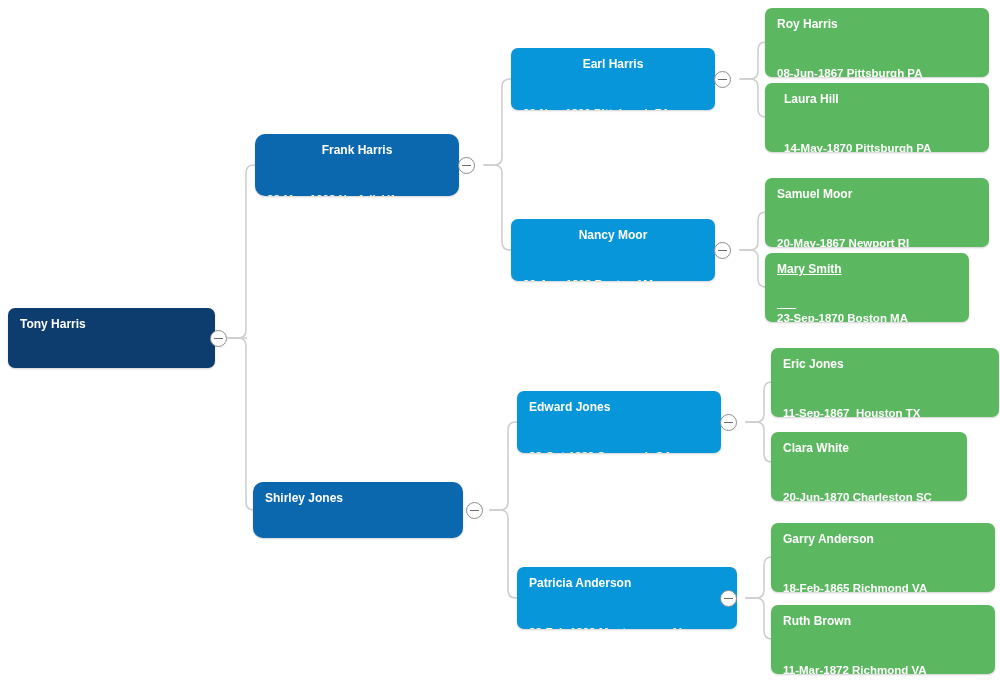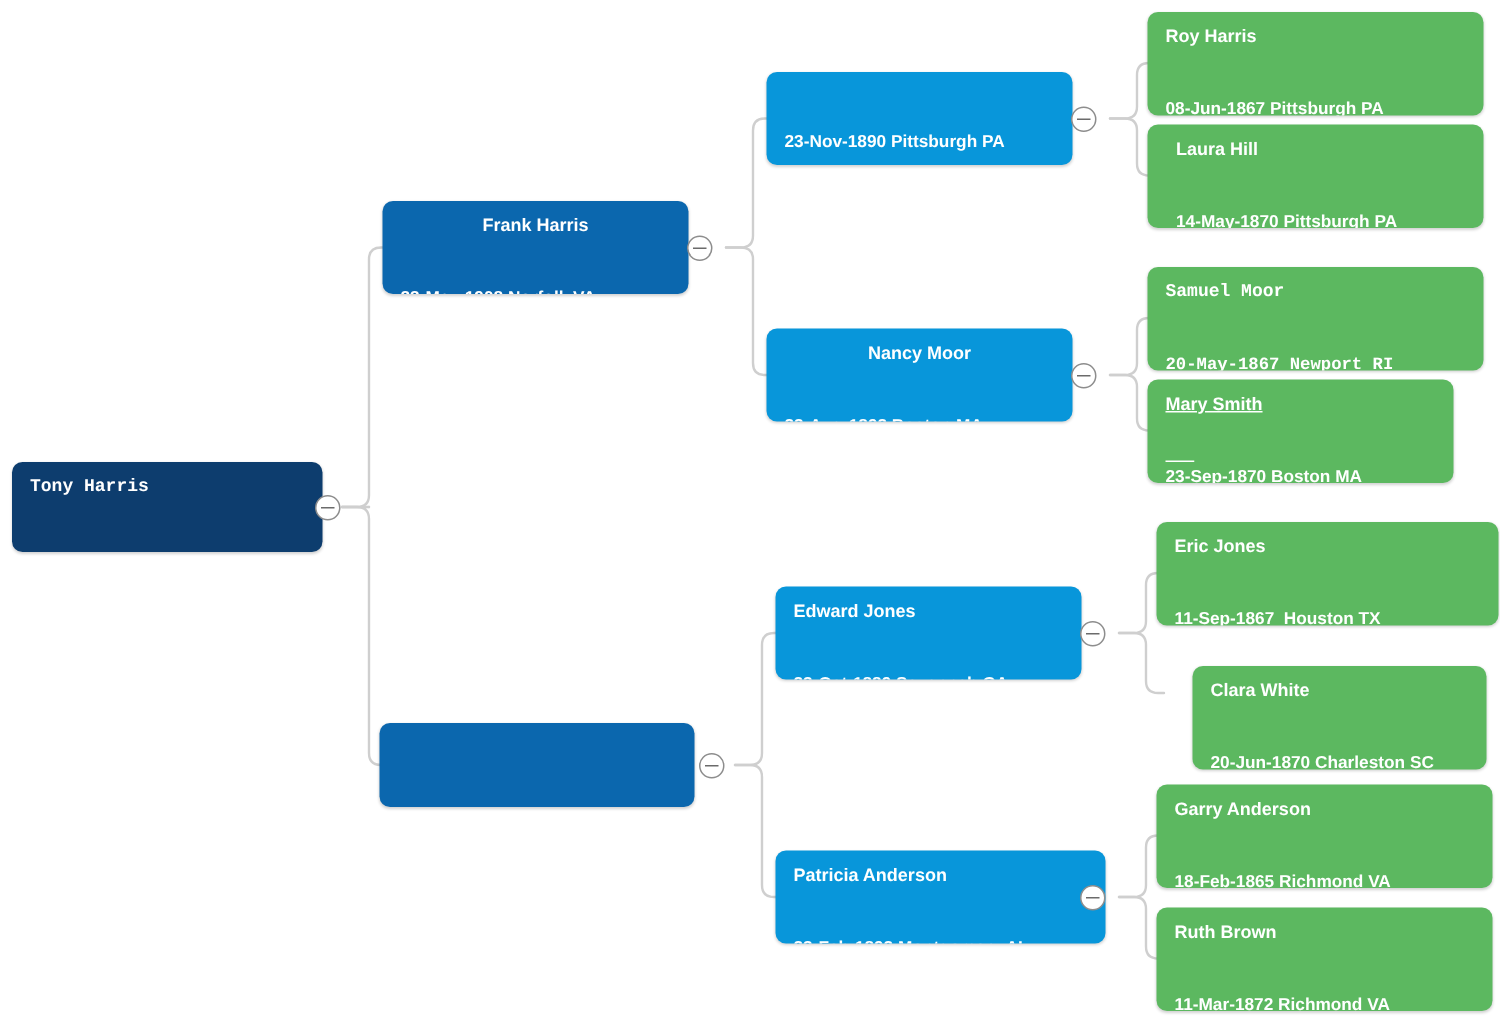--- a/index.html
+++ b/index.html
@@ -144,6 +144,7 @@
   <div class="toggle" style="left:466px; top:502px;"></div>
 
   <div class="node lvl-two align-center" style="left:511px; top:48px; width:204px; height:62px;">
+    <div class="name">Earl Harris</div>
     <div class="dates">
       <div>23-Nov-1890 Pittsburgh PA</div>
       

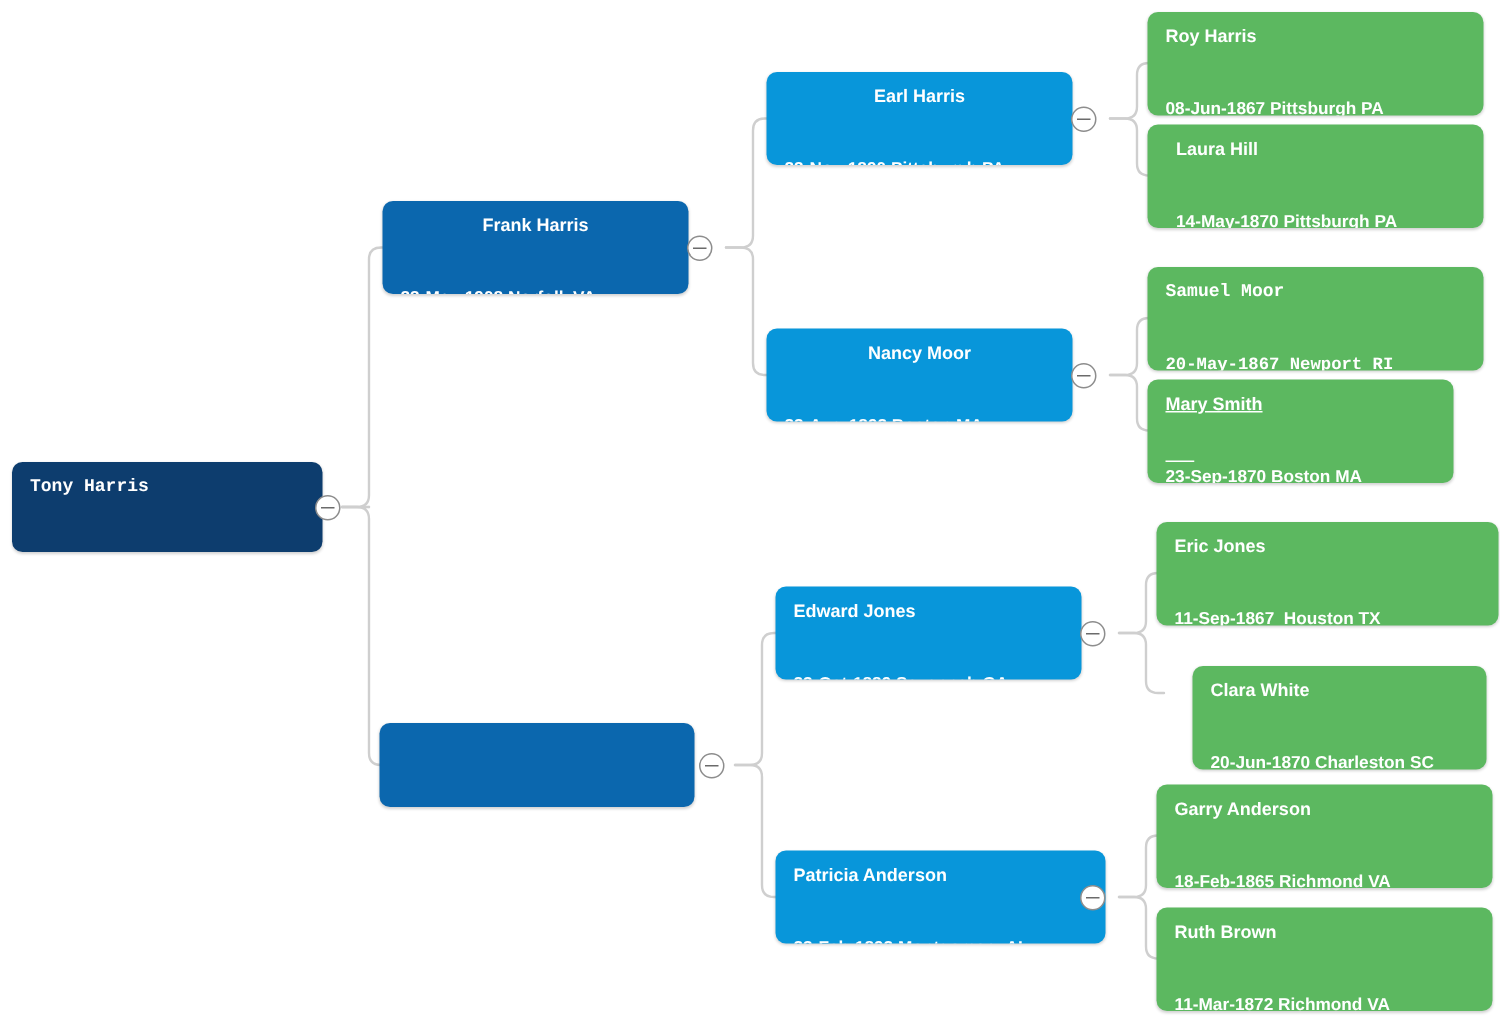--- a/index.html
+++ b/index.html
@@ -60,7 +60,7 @@
 
   
   .lvl-root  { background: #0d3d6e; font-family: Liberation Mono, monospace; }
-  .lvl-one   { background: #0b67ae; }
+  .lvl-one   { background: #0b67ae; border-radius: 10px; }
   .lvl-two   { background: #0896da; }
   .lvl-three { background: #5cb860; }
 

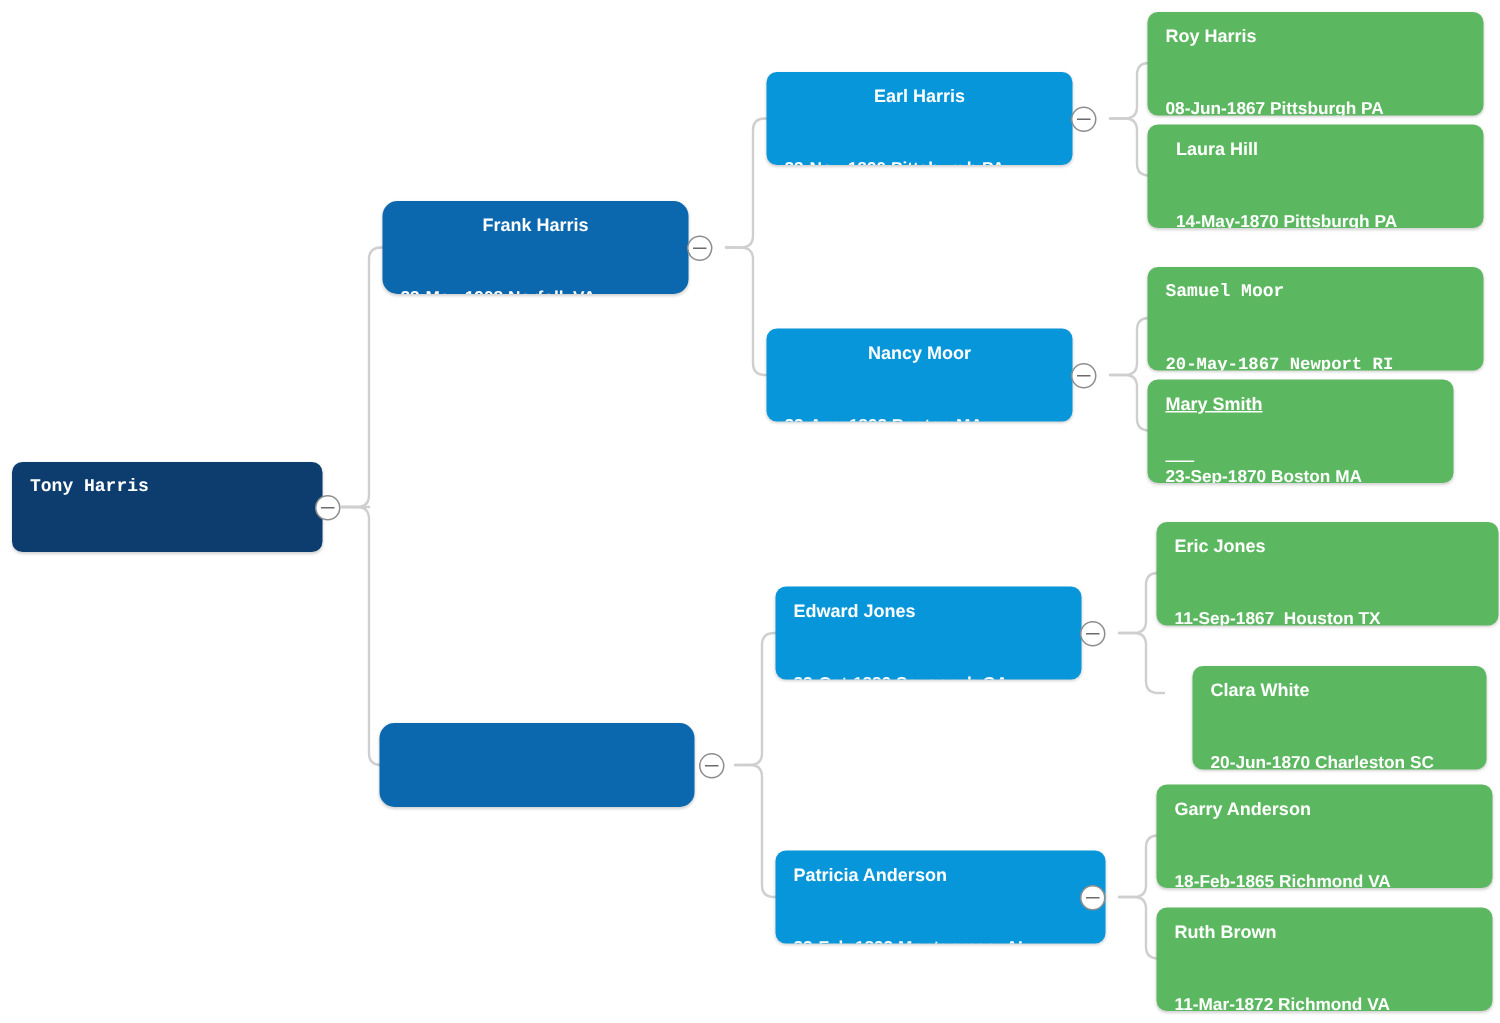--- a/index.html
+++ b/index.html
@@ -195,7 +195,7 @@
     </div>
   </div>
 
-  <div class="node lvl-three align-left" style="left:765px; top:178px; width:224px; height:69px;font-family:Liberation Mono, monospace;">
+  <div class="node lvl-three align-left" style="left:765px; top:178px; width:224px; height:69px;">
     <div class="name">Samuel Moor</div>
     <div class="dates">
       <div>20-May-1867 Newport RI</div>

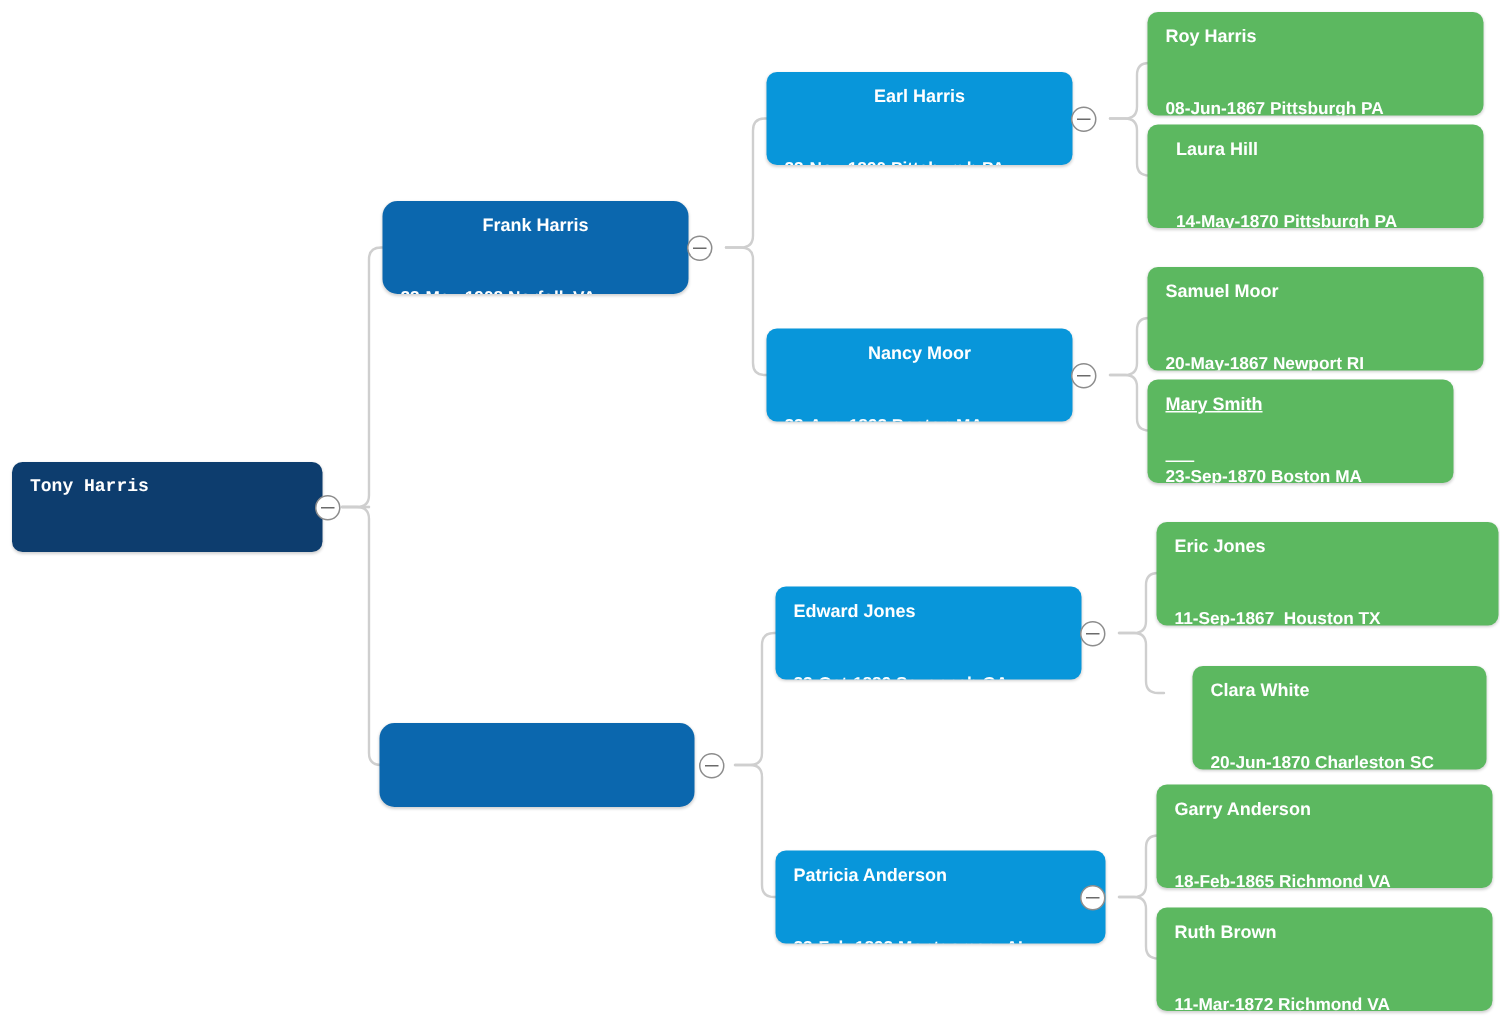--- a/index.html
+++ b/index.html
@@ -59,7 +59,7 @@
   .align-left .dates { text-align: left; }
 
   
-  .lvl-root  { background: #0d3d6e; font-family: Liberation Mono, monospace; }
+  .lvl-root  { background: #0d3d6e; }
   .lvl-one   { background: #0b67ae; border-radius: 10px; }
   .lvl-two   { background: #0896da; }
   .lvl-three { background: #5cb860; }

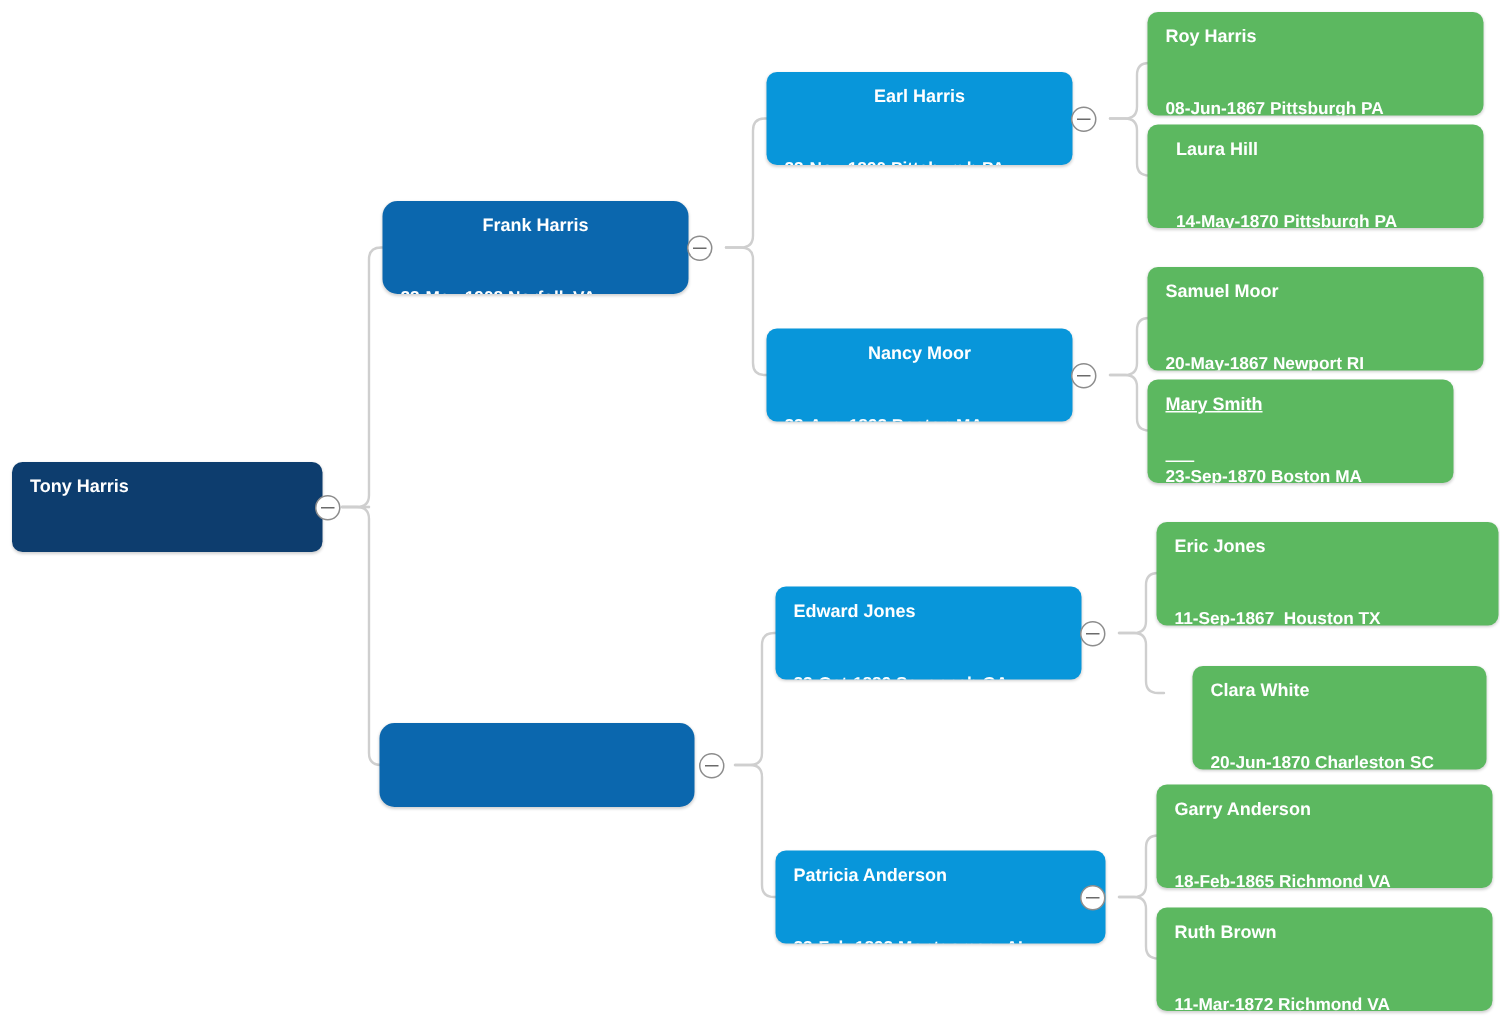--- a/index.html
+++ b/index.html
@@ -219,7 +219,7 @@
     </div>
   </div>
 
-  <div class="node lvl-three align-left" style="left:771px; top:444px; width:196px; height:69px;margin-left:24px;">
+  <div class="node lvl-three align-left" style="left:771px; top:432px; width:196px; height:69px;">
     <div class="name">Clara White</div>
     <div class="dates">
       <div>20-Jun-1870 Charleston SC</div>

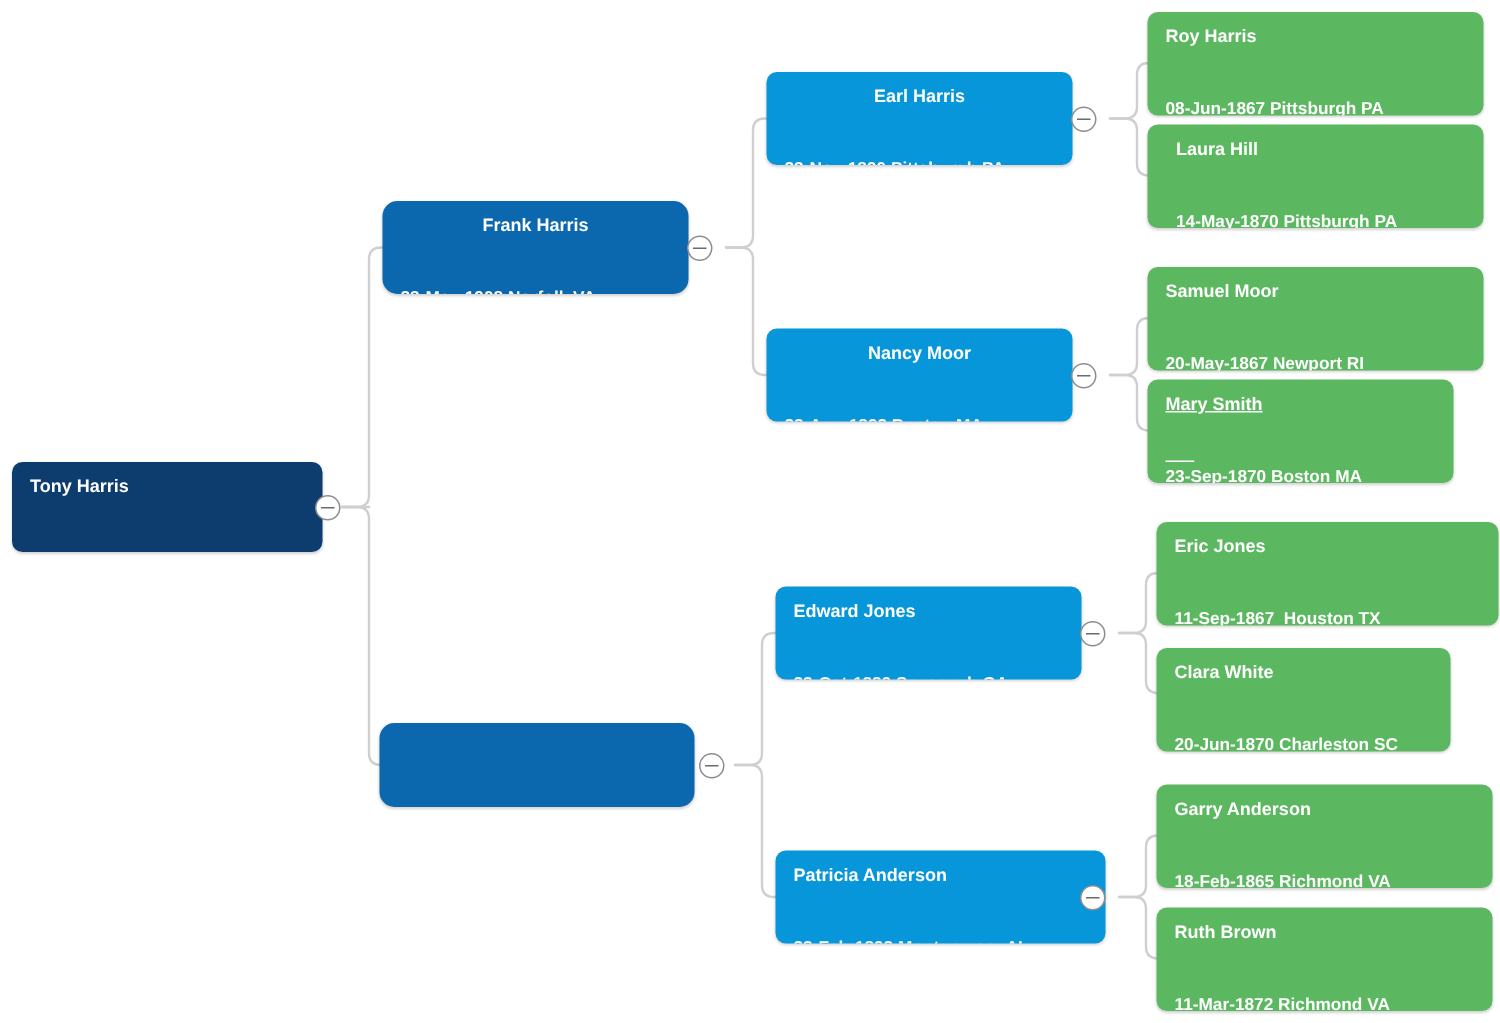--- a/index.html
+++ b/index.html
@@ -137,6 +137,7 @@
   <div class="toggle" style="left:458px; top:157px;"></div>
 
   <div class="node lvl-one align-left" style="left:253px; top:482px; width:210px; height:56px;">
+    <div class="name">Shirley Jones</div>
     <div class="dates">
       
     </div>

